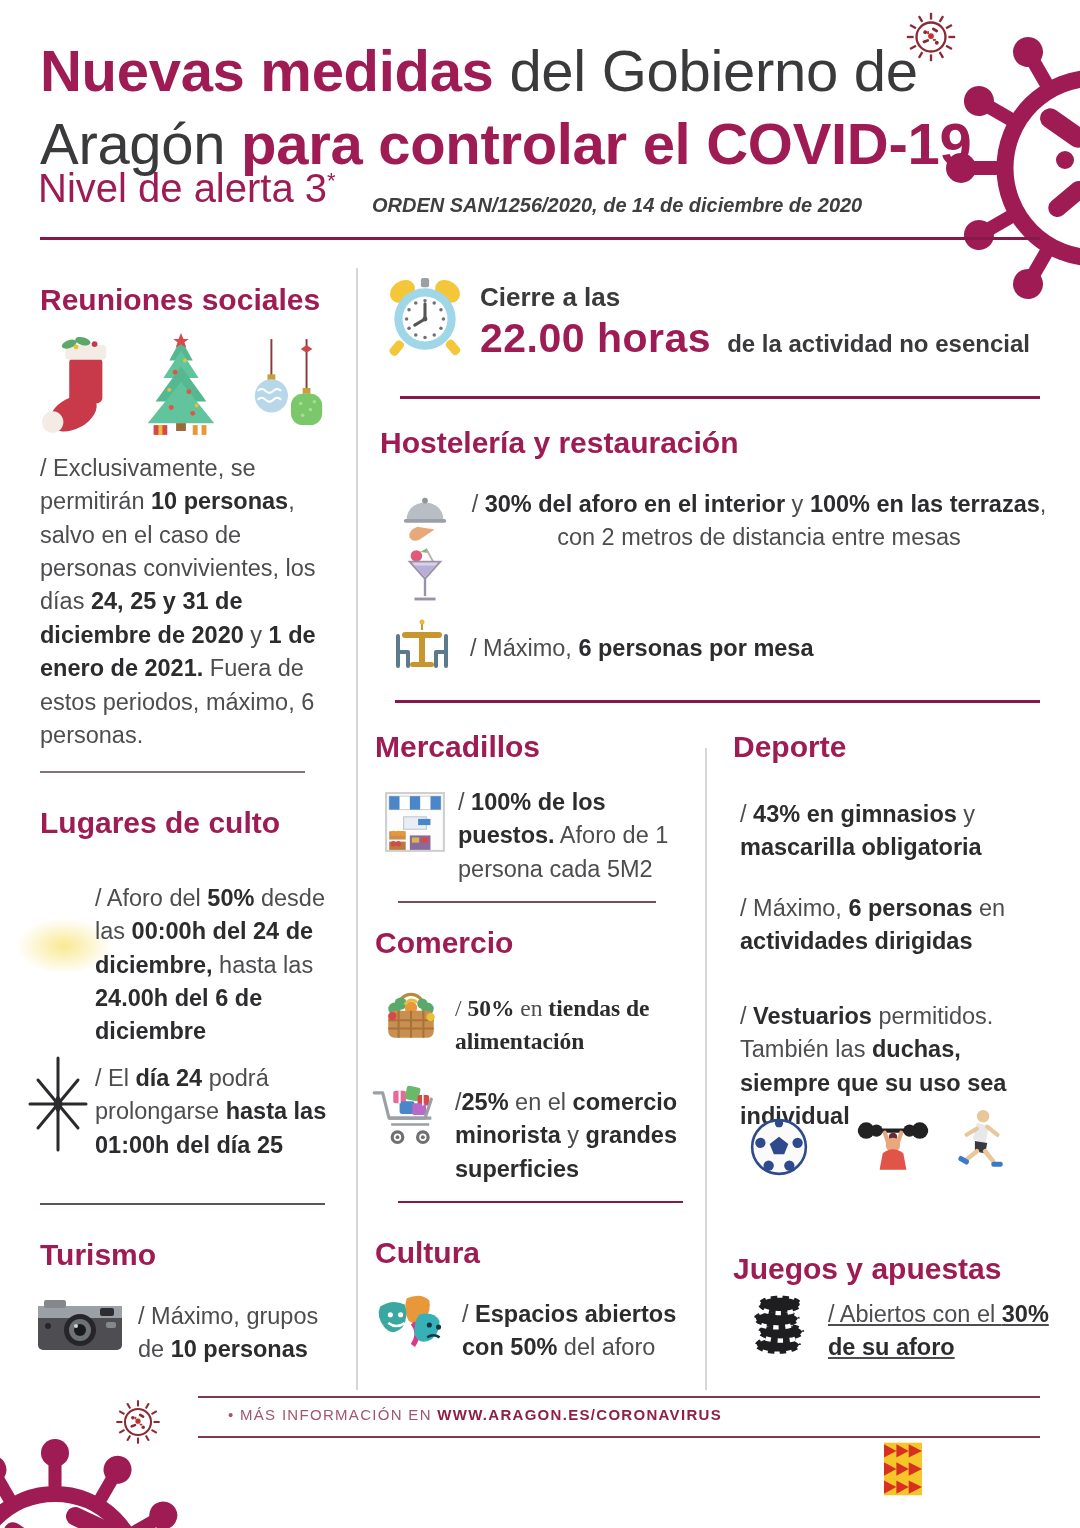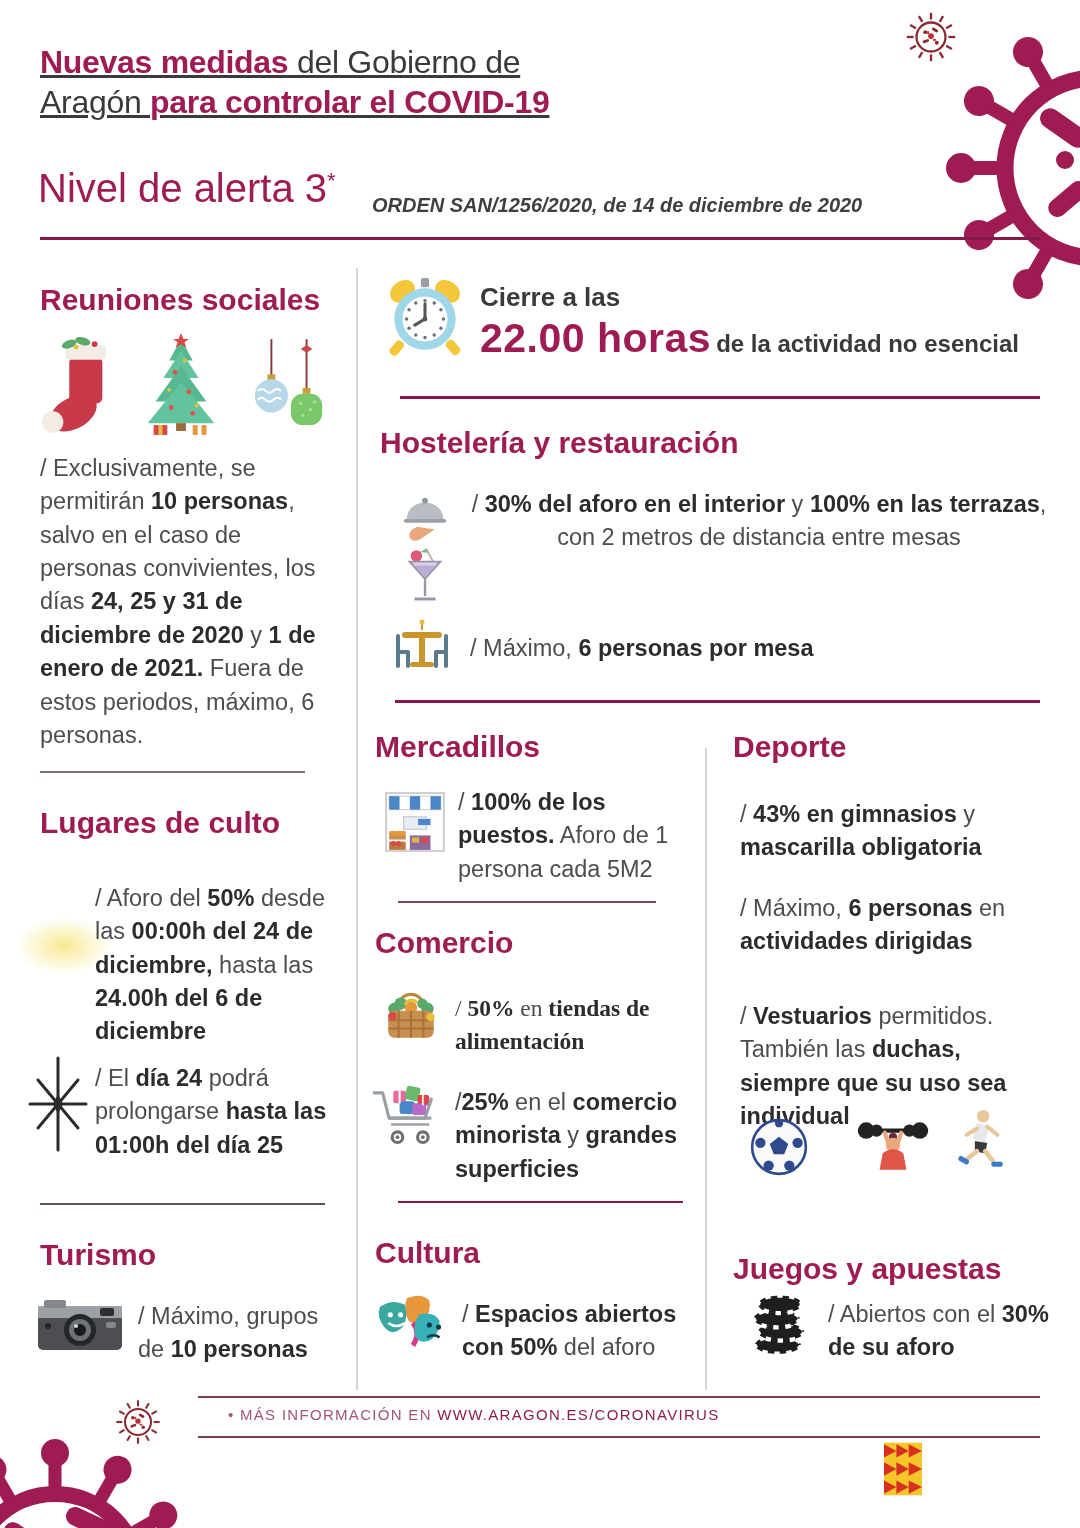--- a/index.html
+++ b/index.html
@@ -17,7 +17,7 @@
   }
   .abs{position:absolute;}
   
-  .title{left:40px;top:42px;font-size:32px;line-height:1.26;color:var(--ink);letter-spacing:-0.3px;text-decoration:underline;}
+  .title{left:40px;top:34px;font-size:58px;line-height:1.26;color:var(--ink);letter-spacing:-0.3px;}
   .rich b{font-weight:700;color:var(--bold);}
   .rich .accent, .rich b.accent{color:var(--accent);}
   .alert{left:38px;top:166px;font-size:40px;color:var(--accent);}

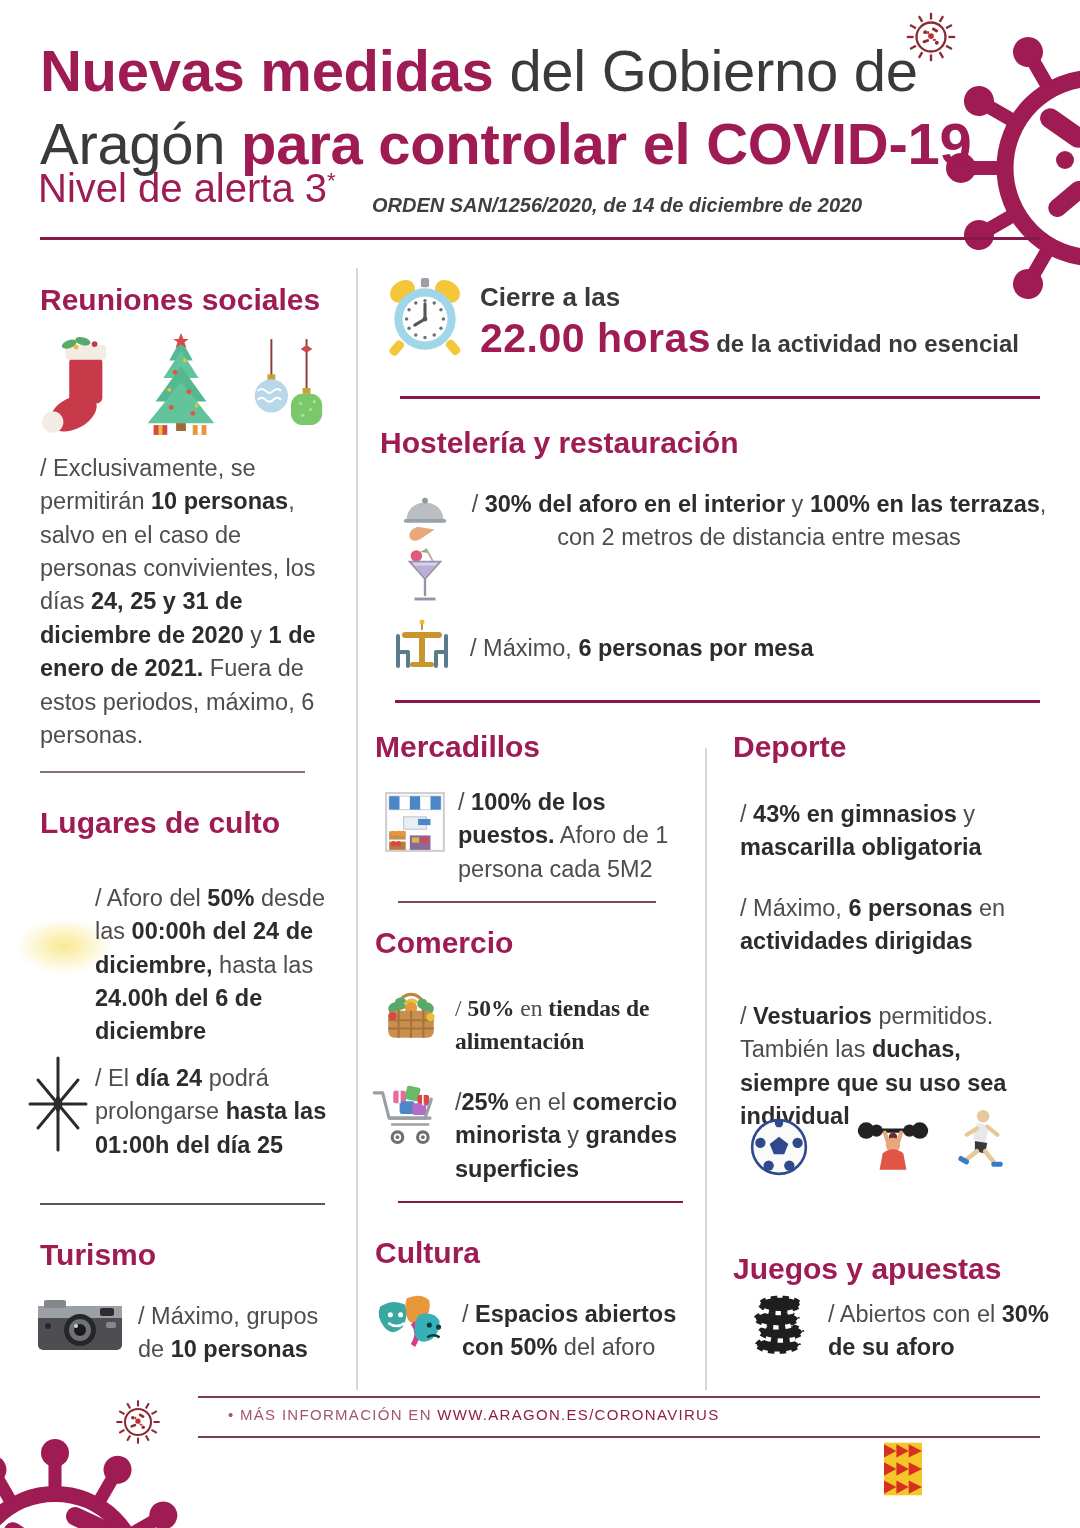--- a/index.html
+++ b/index.html
@@ -57,7 +57,7 @@
   .banner-l1{font-size:26px;font-weight:700;color:var(--ink);}
   .banner-l2{display:flex;align-items:baseline;margin-top:2px;}
   .banner-time{font-size:41px;font-weight:700;color:var(--accent);letter-spacing:0.5px;}
-  .banner-suffix{font-size:24px;font-weight:700;color:var(--ink);margin-left:5px;}
+  .banner-suffix{font-size:24px;font-weight:700;color:var(--ink);margin-left:16px;}
   
   .t-host{left:380px;top:426px;}
   .h1i{left:398px;top:490px;width:54px;height:54px;}

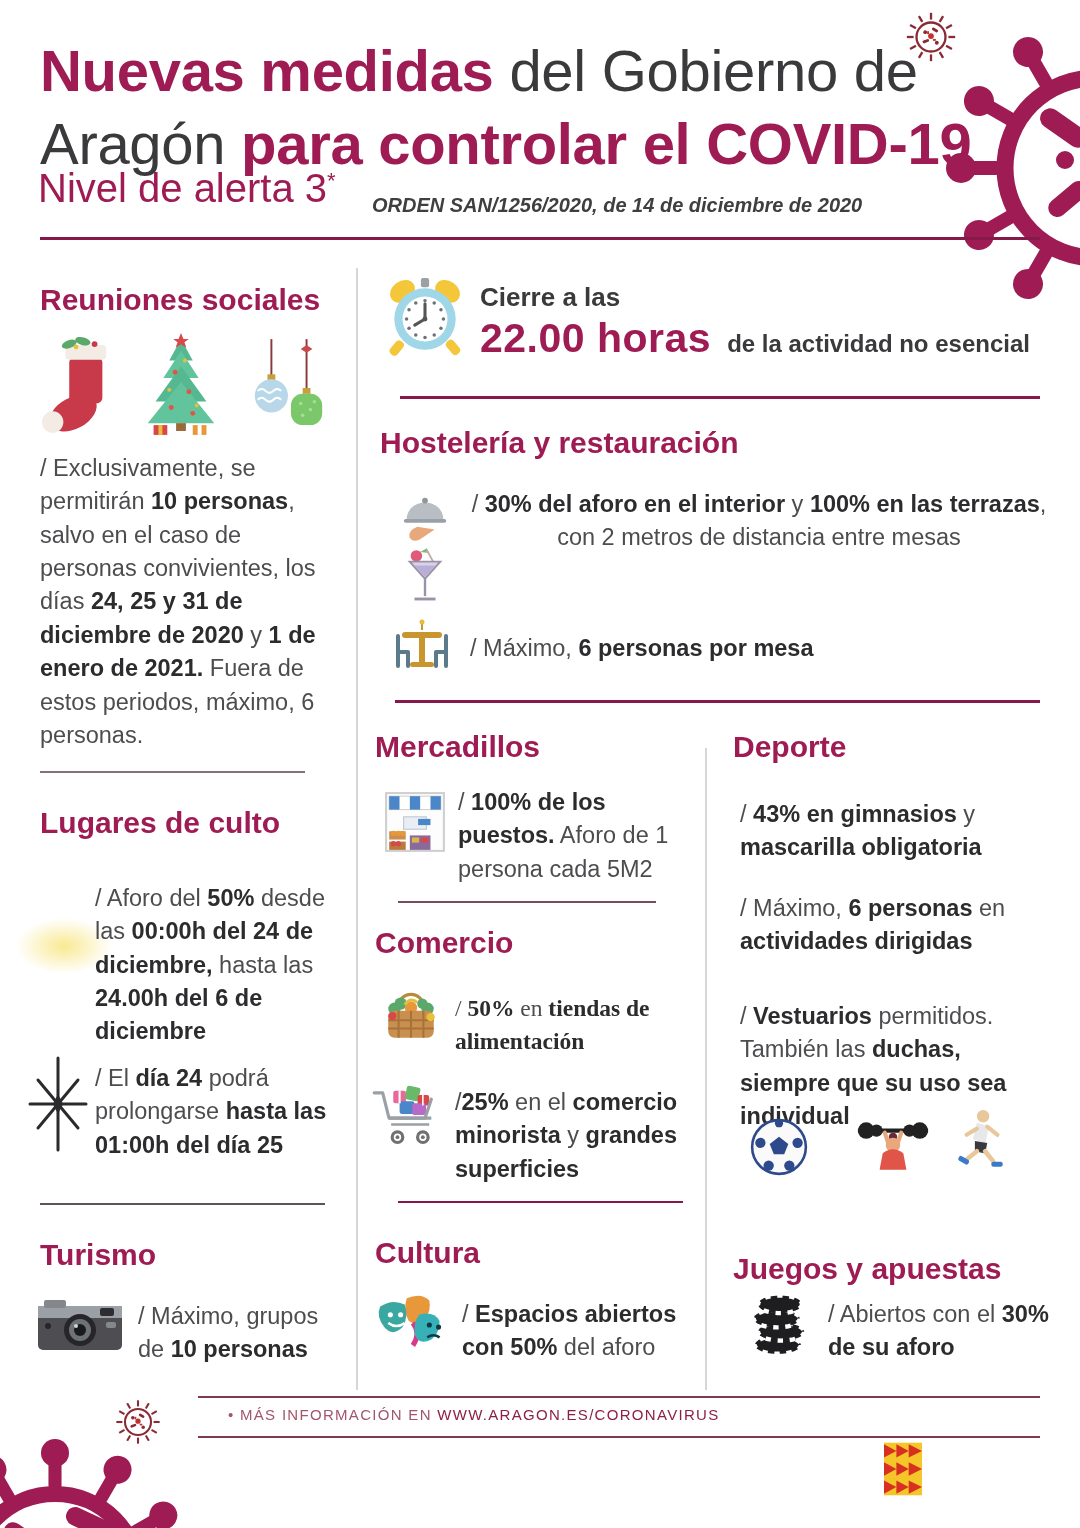--- a/index.html
+++ b/index.html
@@ -88,7 +88,7 @@
   .run-ic{left:952px;top:1108px;width:56px;height:66px;}
   .t-jue{left:733px;top:1236px;margin-top:16px;}
   .ji{left:748px;top:1290px;width:64px;height:66px;}
-  .jt{left:828px;top:1298px;width:228px;}
+  .jt{left:828px;top:1298px;width:228px;text-decoration:underline;}
   
   .hr-f{left:198px;top:1396px;width:842px;height:2px;background:#7d3a52;}
   .hr-f2{left:198px;top:1436px;width:842px;height:2px;background:#7d3a52;}

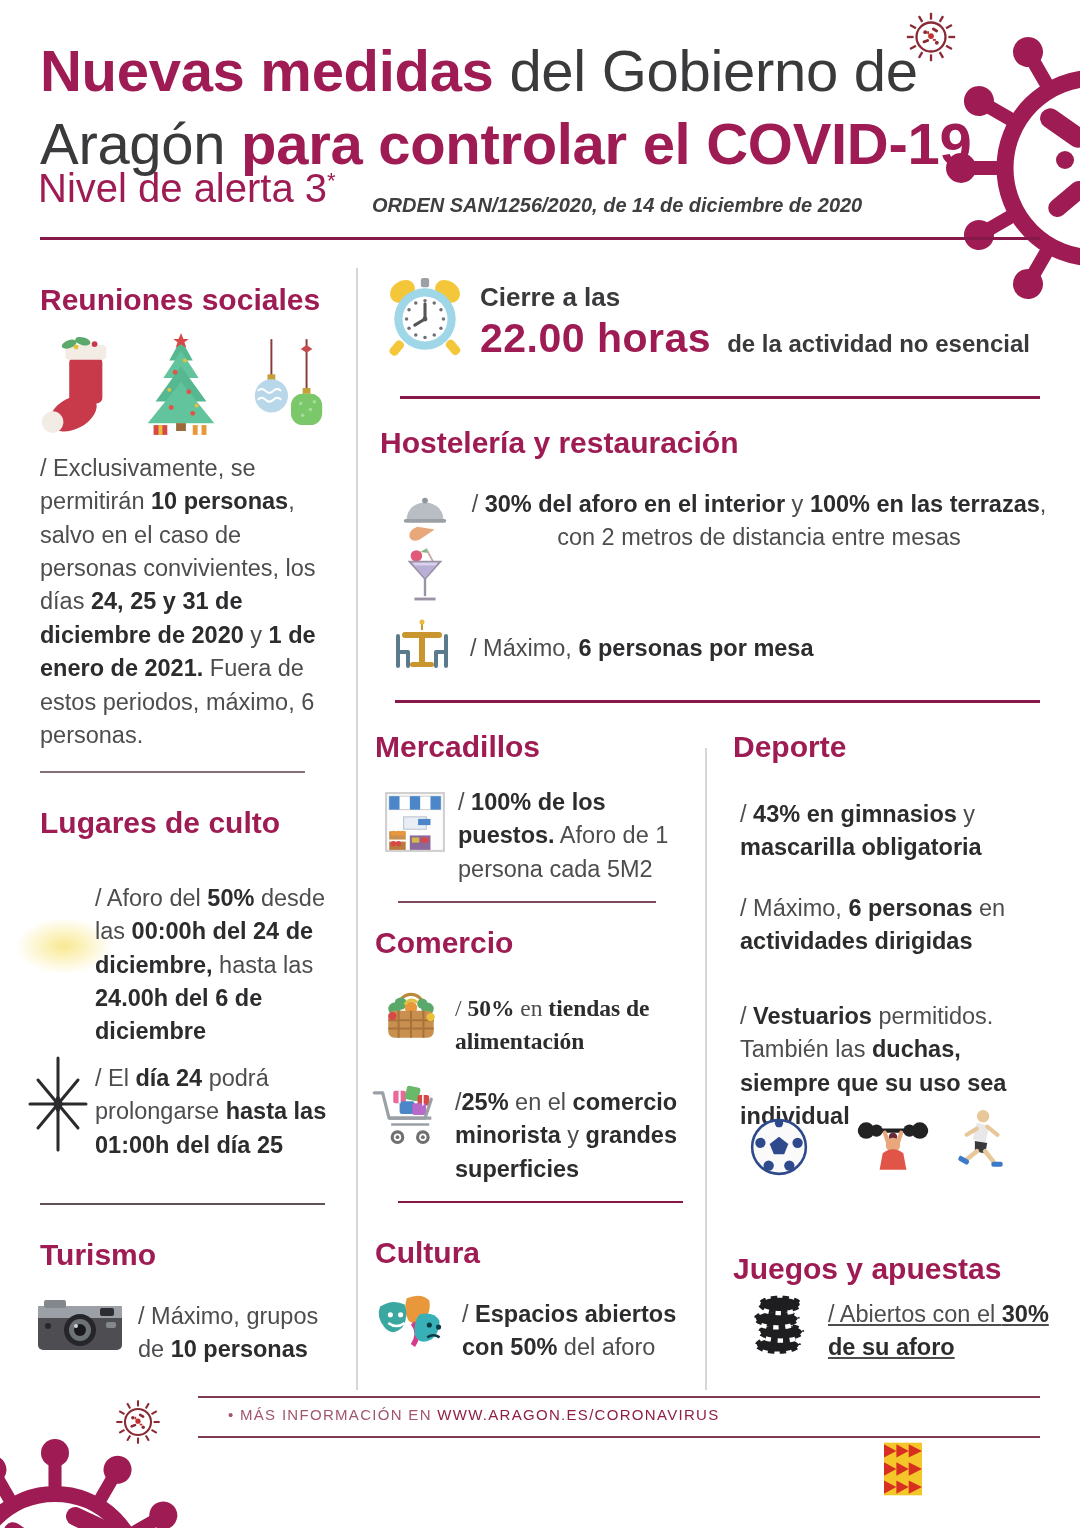--- a/index.html
+++ b/index.html
@@ -93,7 +93,7 @@
   .hr-f{left:198px;top:1396px;width:842px;height:2px;background:#7d3a52;}
   .hr-f2{left:198px;top:1436px;width:842px;height:2px;background:#7d3a52;}
   .finfo{left:228px;top:1406px;font-size:15px;letter-spacing:1.3px;color:#a2566c;}
-  .finfo b{color:#8e2045;font-weight:400;}
+  .finfo b{color:#8e2045;font-weight:700;}
   .logo{left:884px;top:1442px;display:flex;gap:8px;align-items:center;}
   .logo-flag{width:38px;height:54px;}
   .logo-text{font-size:24px;font-weight:700;color:#141414;line-height:1.02;letter-spacing:-0.5px;}

